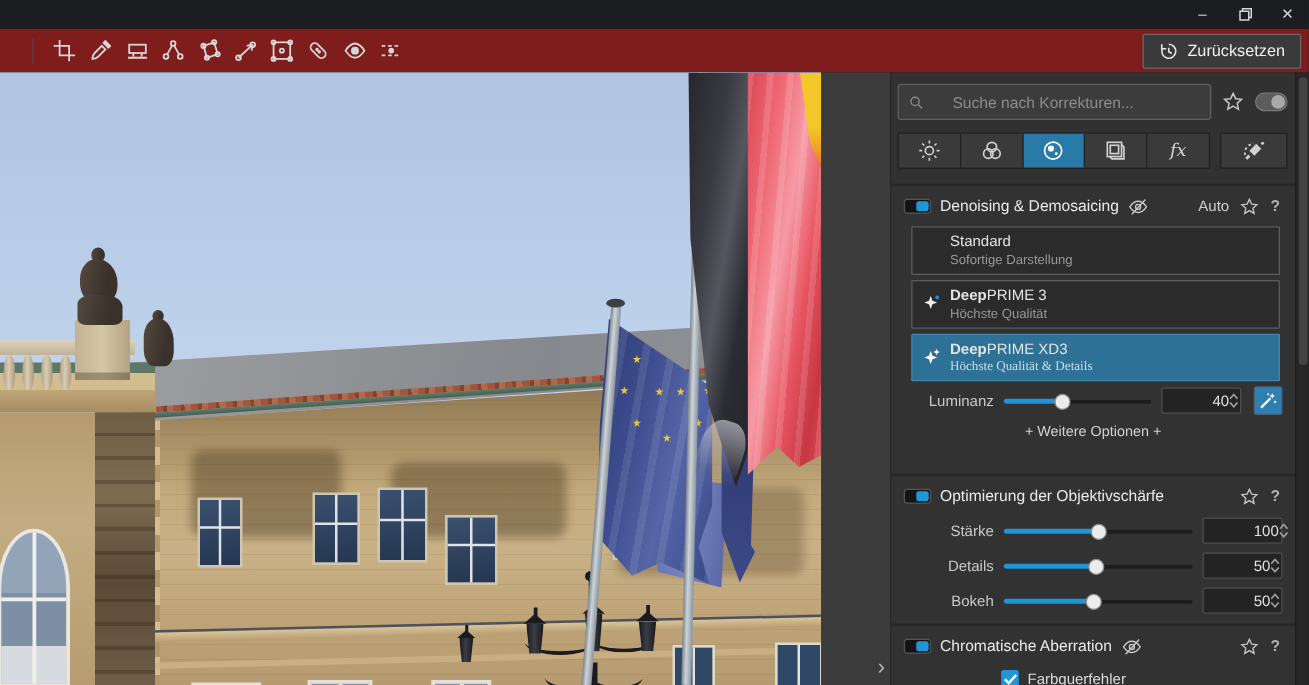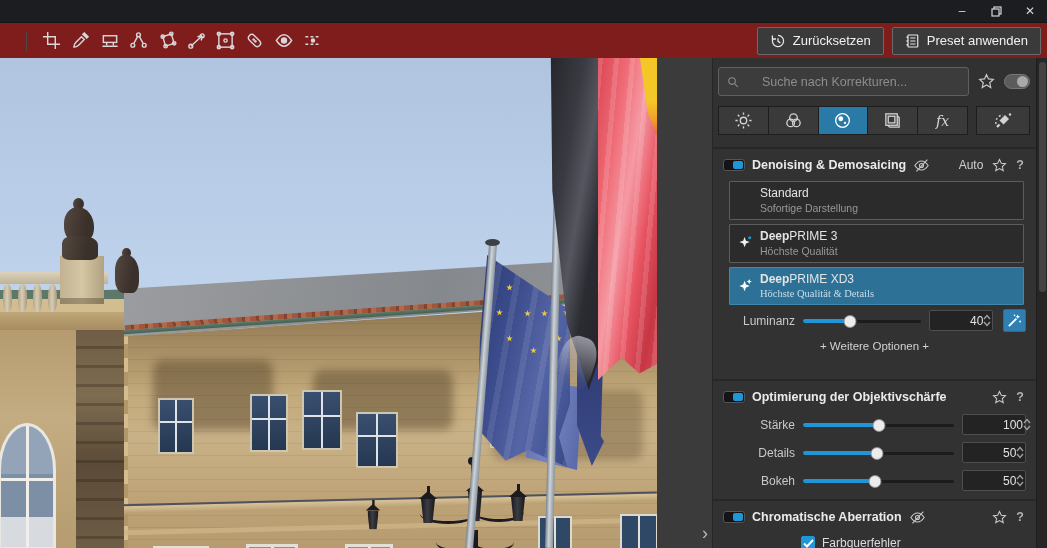--- a/index.html
+++ b/index.html
@@ -311,14 +311,6 @@
           <path d="M10 6.5v4l3 1.8"></path>
       </svg>
       <span>Zurücksetzen</span>
-    </div>
-    <div class="tb-btn">
-      <svg width="15" height="16" viewBox="0 0 20 20">
-        <rect x="4" y="2" width="13" height="16" rx="1"></rect>
-          <path d="M7 6h7M7 10h7M7 14h7"></path>
-          <path d="M4 5h-2M4 10h-2M4 15h-2" stroke-width="2"></path>
-      </svg>
-      <span>Preset anwenden</span>
     </div>
   </div>
 

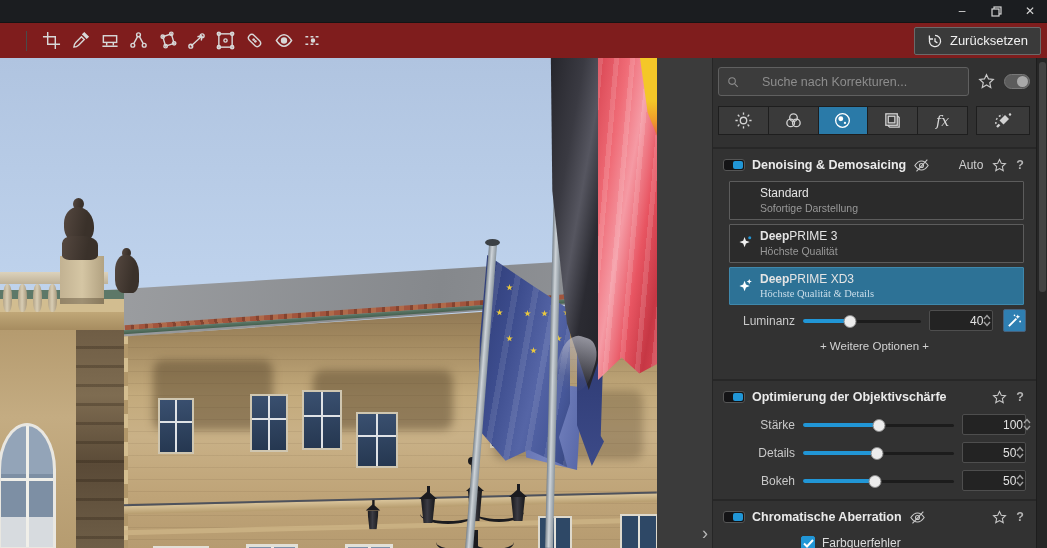--- a/index.html
+++ b/index.html
@@ -170,7 +170,7 @@
   .sections { flex:1; display:flex; flex-direction:column; margin-top:6px; }
   .section { background:#323232; border-top:2px solid #272727; padding:4px 10px 6px 10px; }
   .sec-head { display:flex; align-items:center; height:24px; gap:7px; }
-  .sec-title { font-size:12.5px; font-weight:bold; color:#eaeaea; white-space:nowrap; }
+  .sec-title { font-size:12.5px; font-weight:normal; color:#eaeaea; white-space:nowrap; }
   .sec-spacer { flex:1; }
   .auto-label { font-size:12px; color:#cfcfcf; margin-right:2px; }
   .help { font-size:12.5px; color:#b4b4b4; font-weight:bold; padding:0 2px; }

